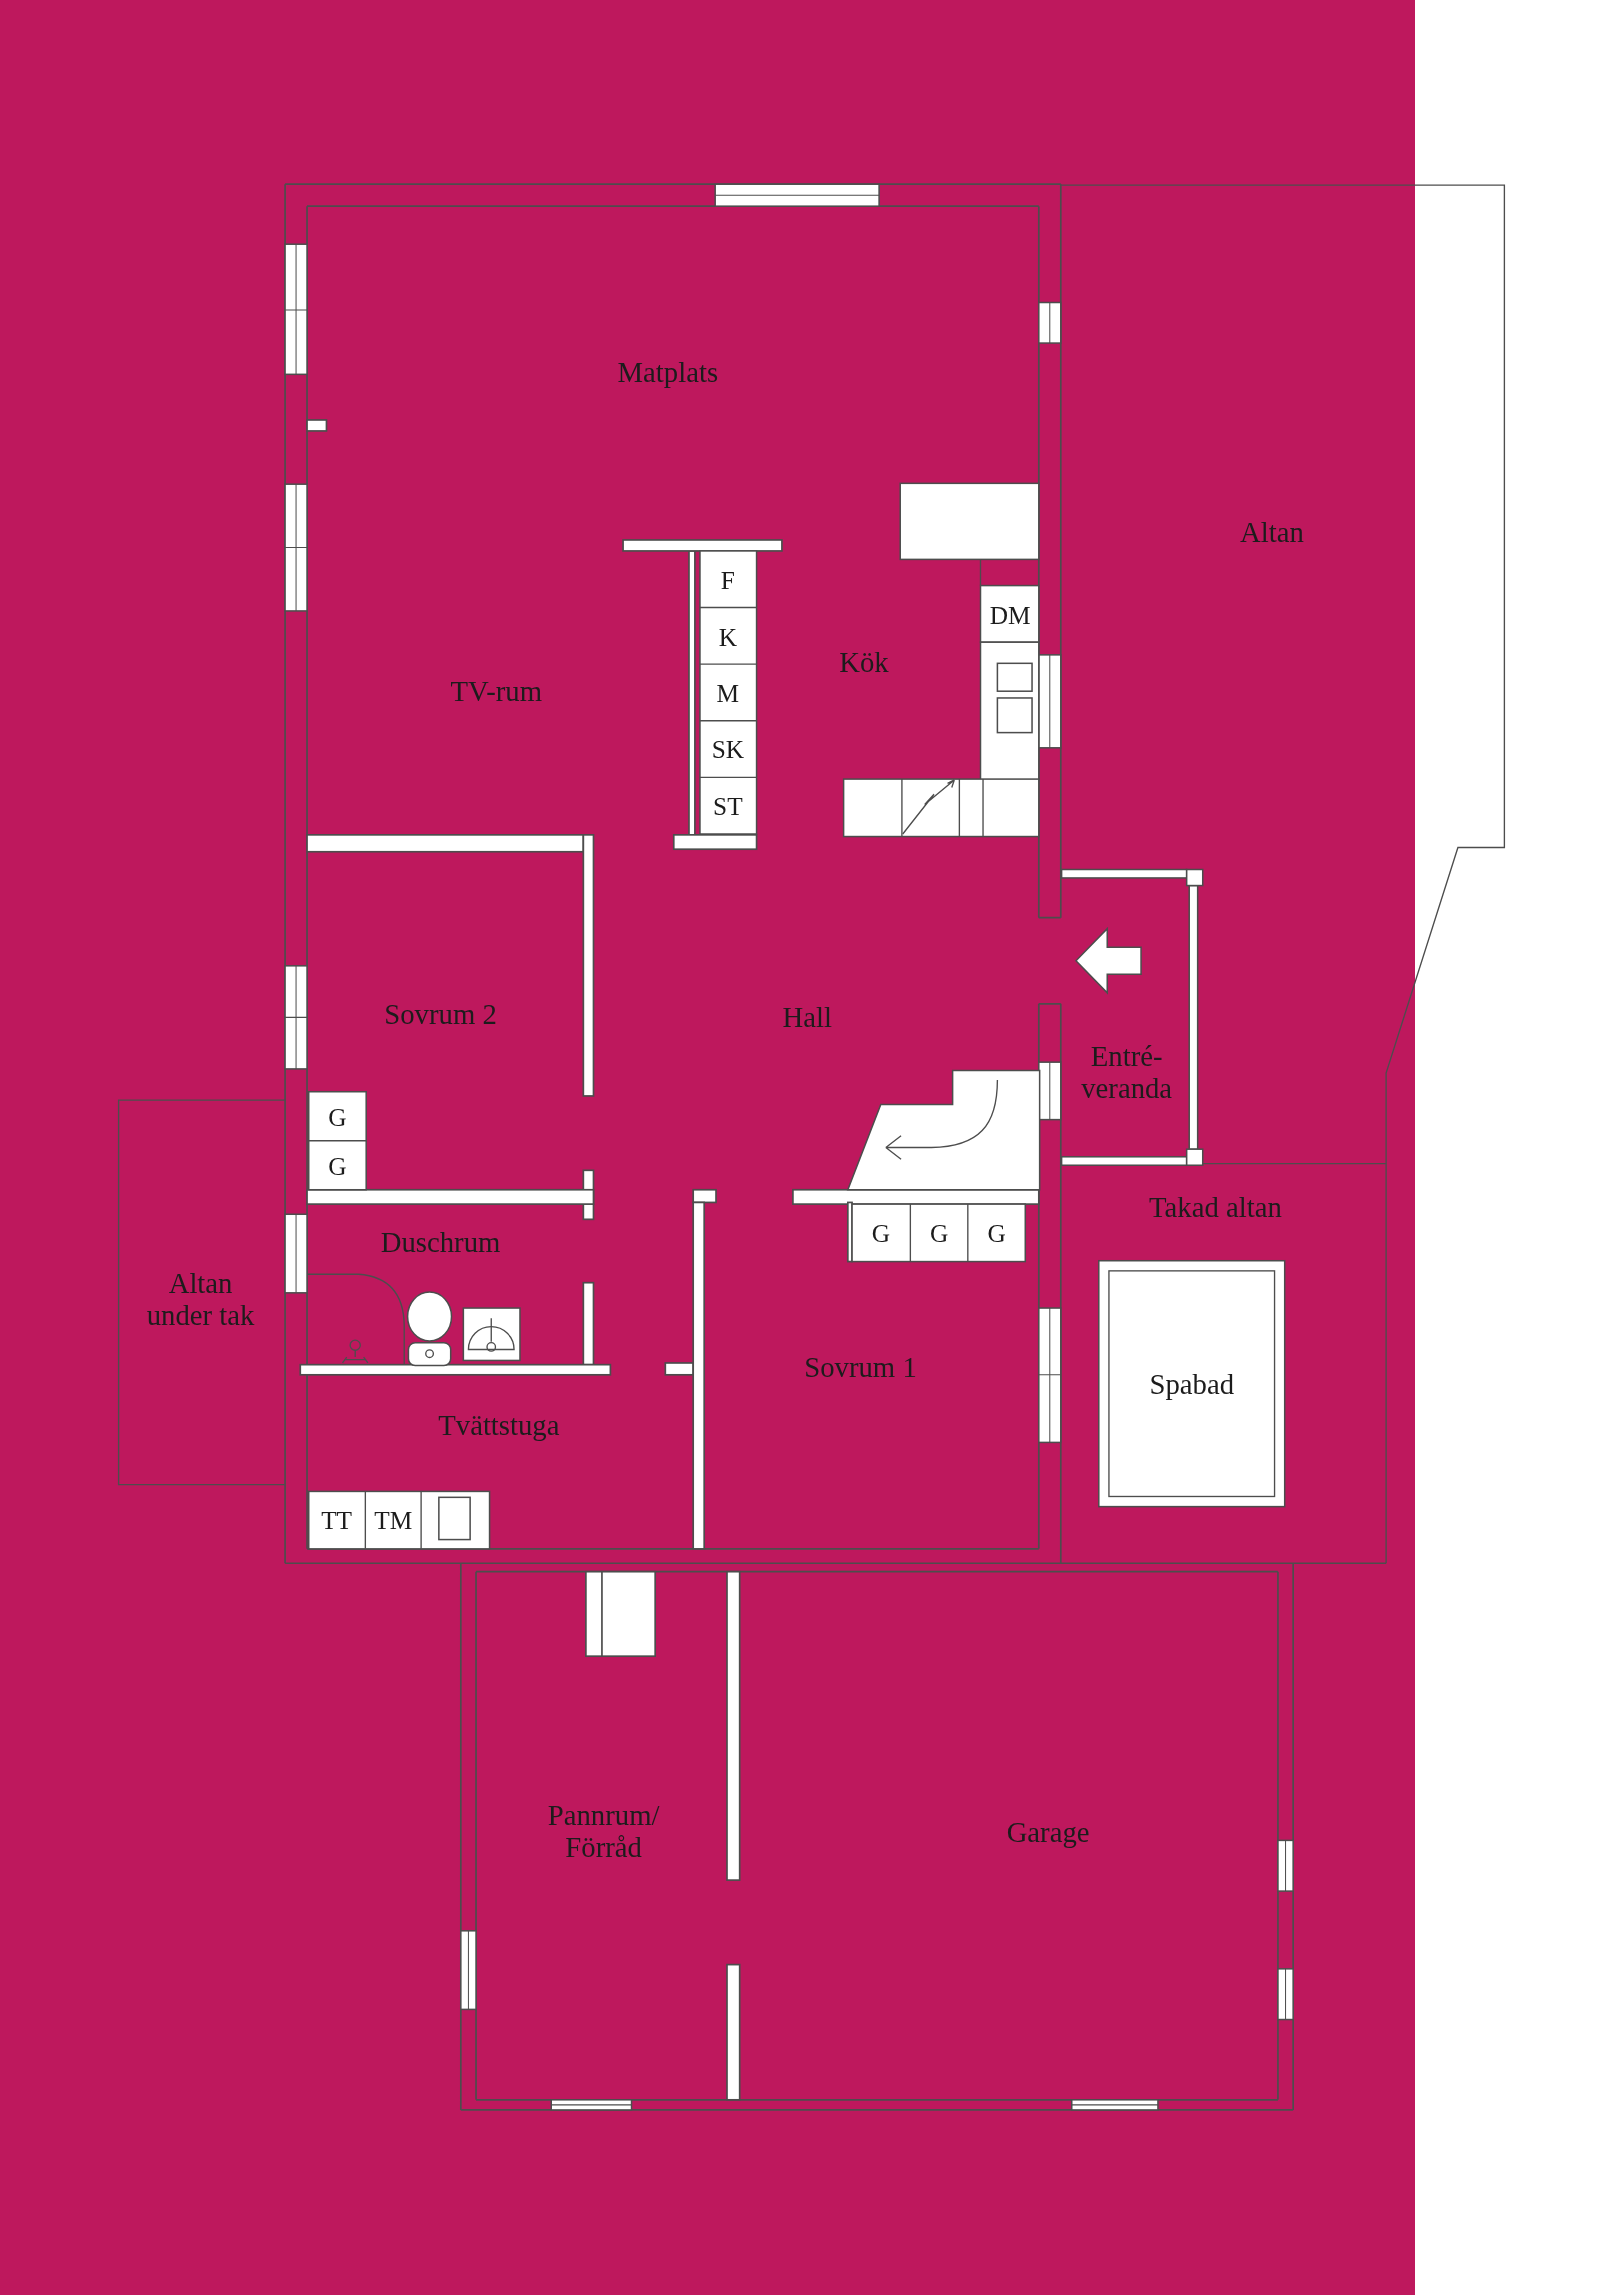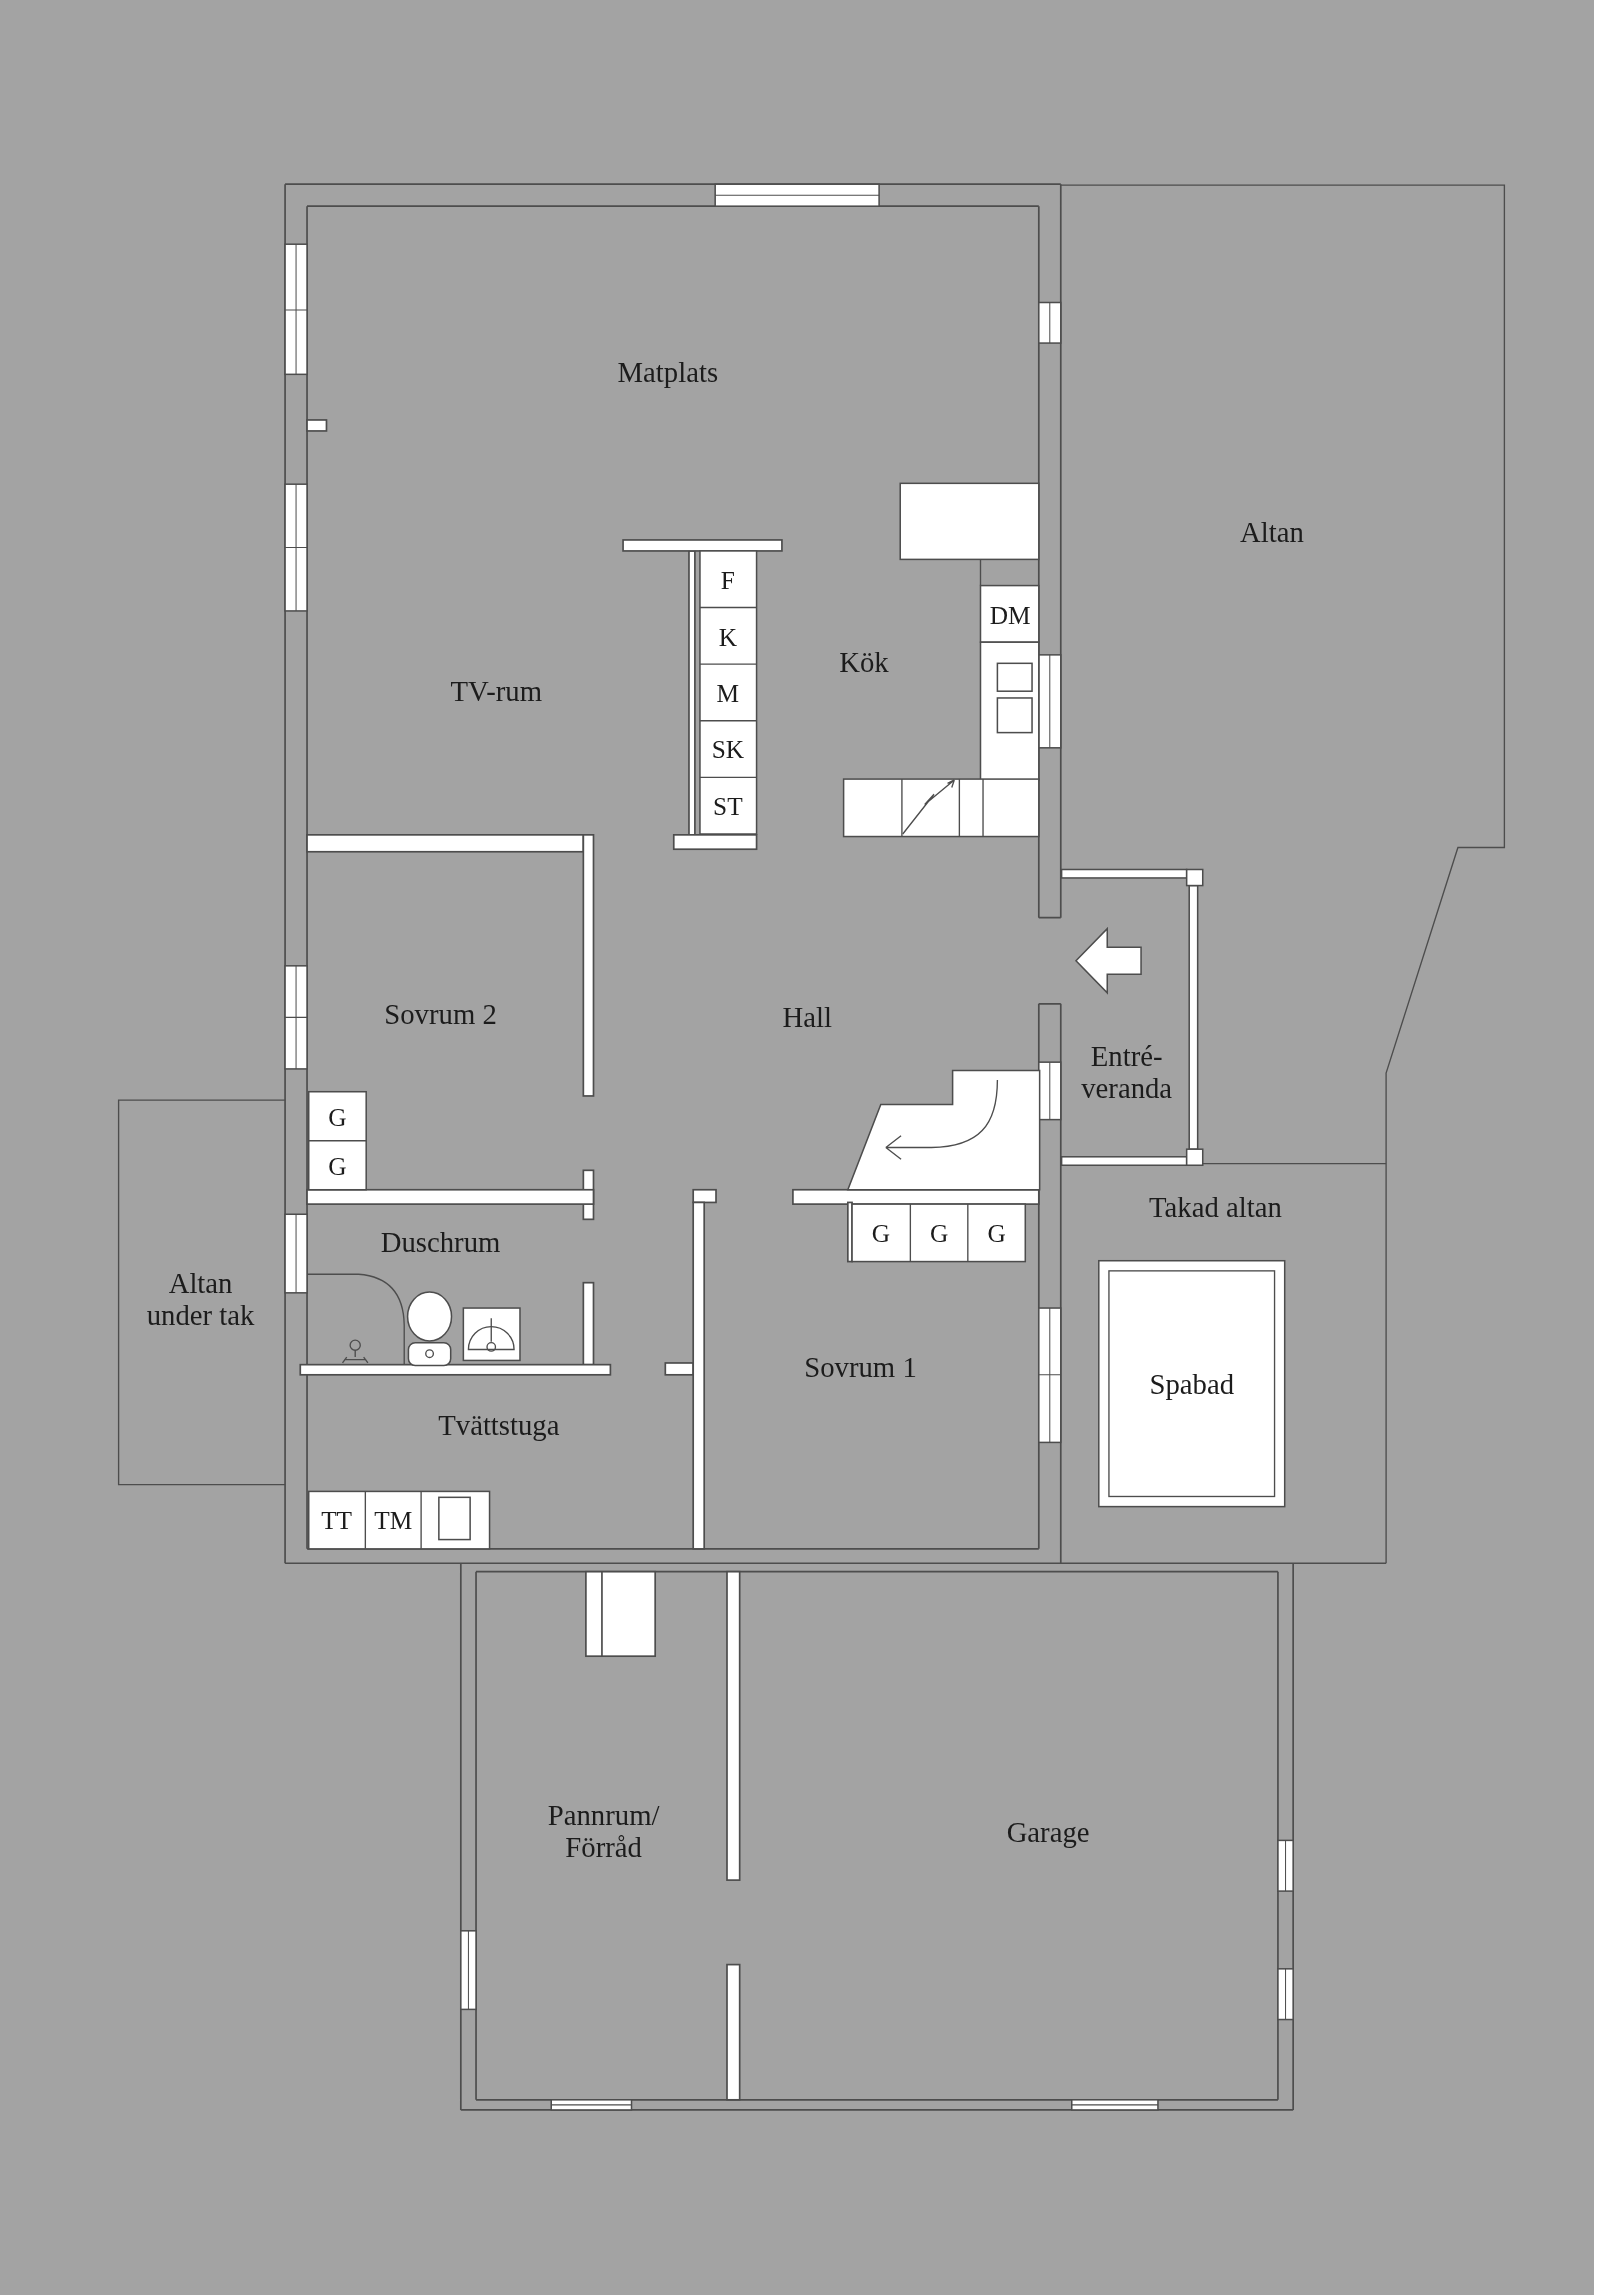--- a/index.html
+++ b/index.html
@@ -3,7 +3,7 @@
 <meta charset="utf-8">
 <style>
   html,body{margin:0;padding:0;background:#ffffff;}
-  .page{width:1594px;height:2295px;background:#a3a3a3;position:relative;}
+  .page{width:1415px;height:2295px;background:#be185d;position:relative;}
   svg{display:block;}
   .ln{stroke:#4d4d4d;stroke-width:2;fill:none;}
   .wall{fill:#ffffff;stroke:#4d4d4d;stroke-width:2;}

